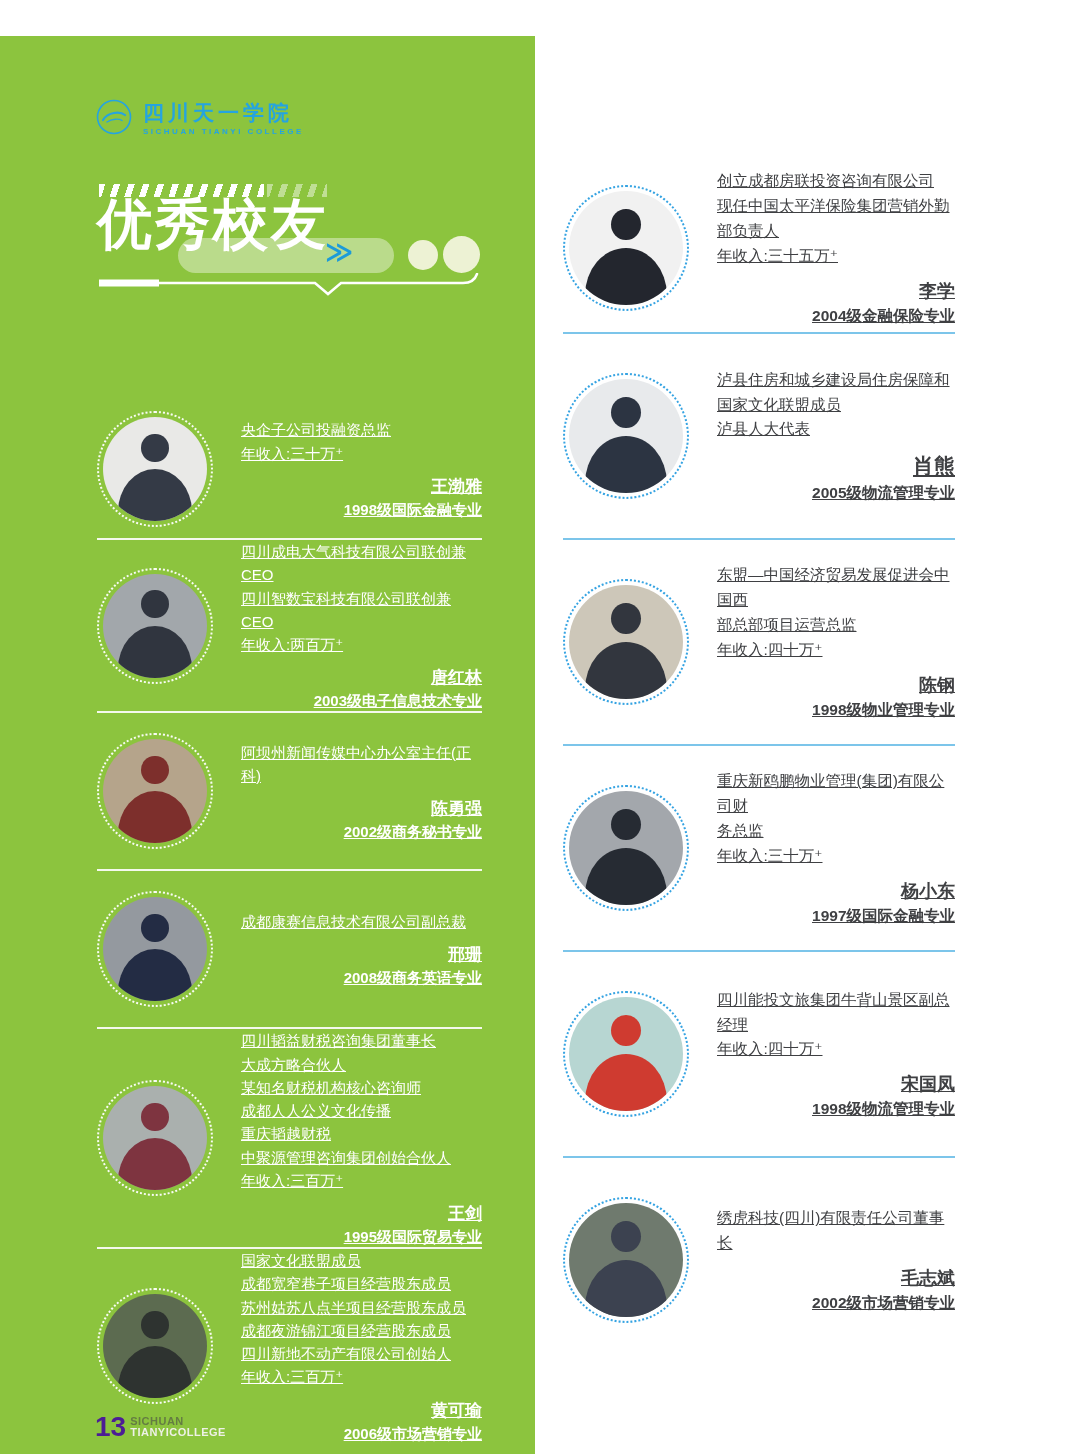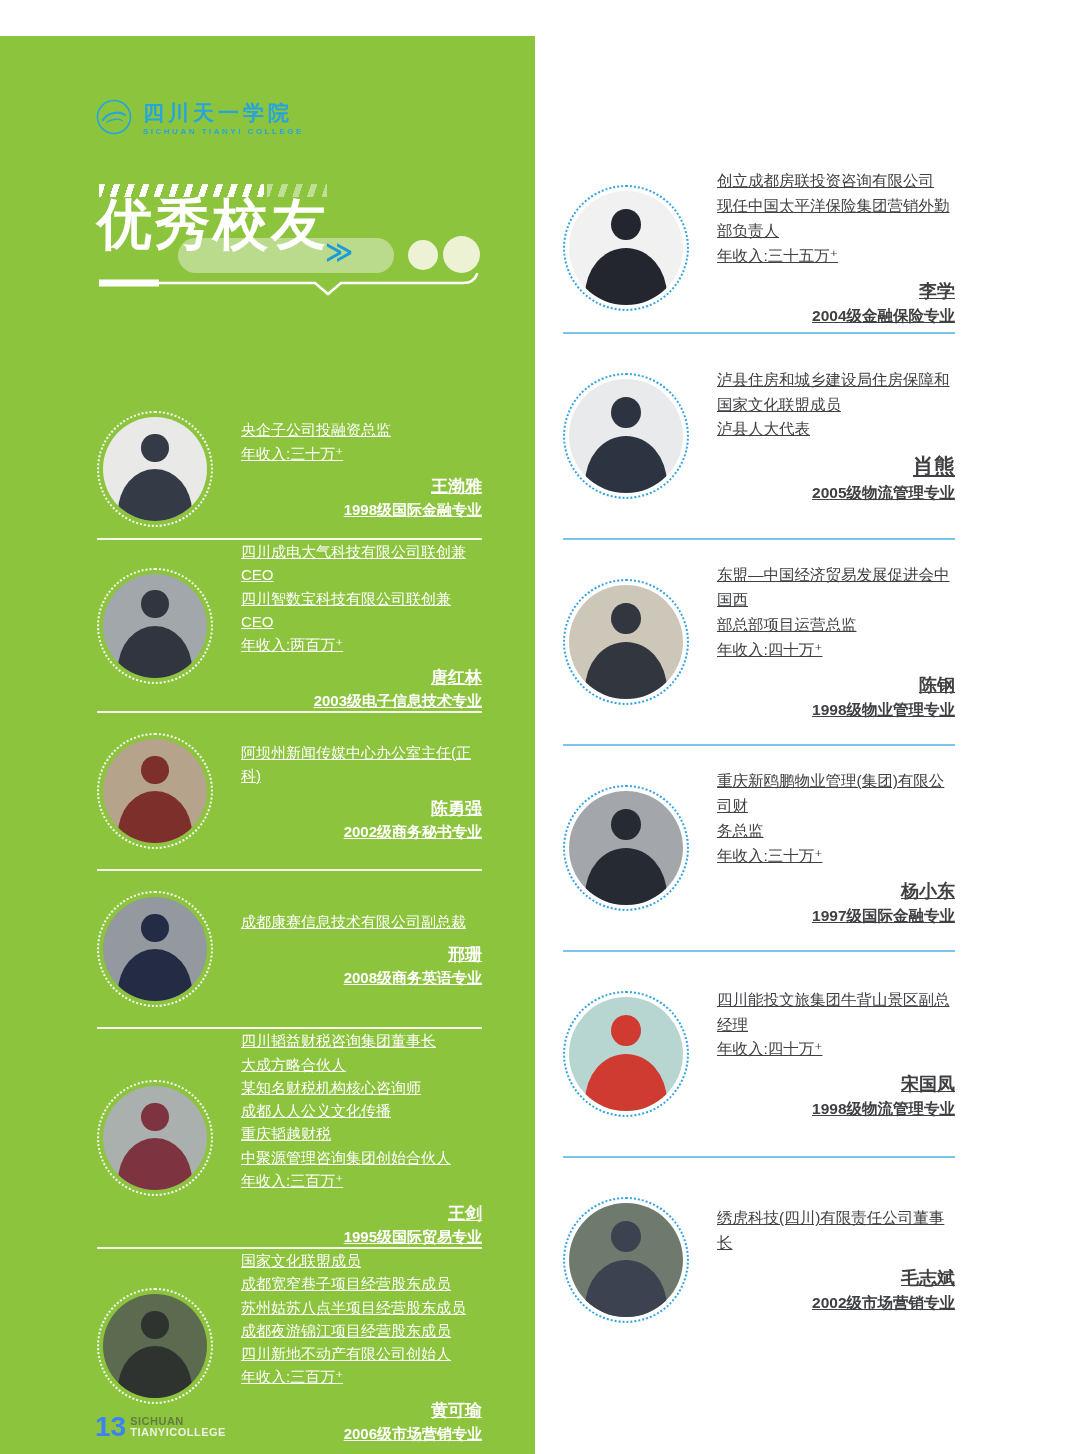--- a/index.html
+++ b/index.html
@@ -54,7 +54,7 @@
   .rA{min-height:168px;} .rB{min-height:204px;}
   
   .footer{position:absolute;left:95px;top:1378px;display:flex;align-items:flex-start;gap:4px;}
-  .page-num{font-size:28px;font-weight:800;color:#3b82f6;line-height:.9;}
+  .page-num{font-size:28px;font-weight:800;color:#4c1d95;line-height:.9;}
   .footer-lines{display:flex;flex-direction:column;line-height:1.0;margin-top:2px;}
   .footer-lines .l1{font-size:11px;font-weight:bold;color:#647c42;letter-spacing:.5px;}
   .footer-lines .l2{font-size:11px;font-weight:bold;color:#eef1e6;letter-spacing:.5px;}

